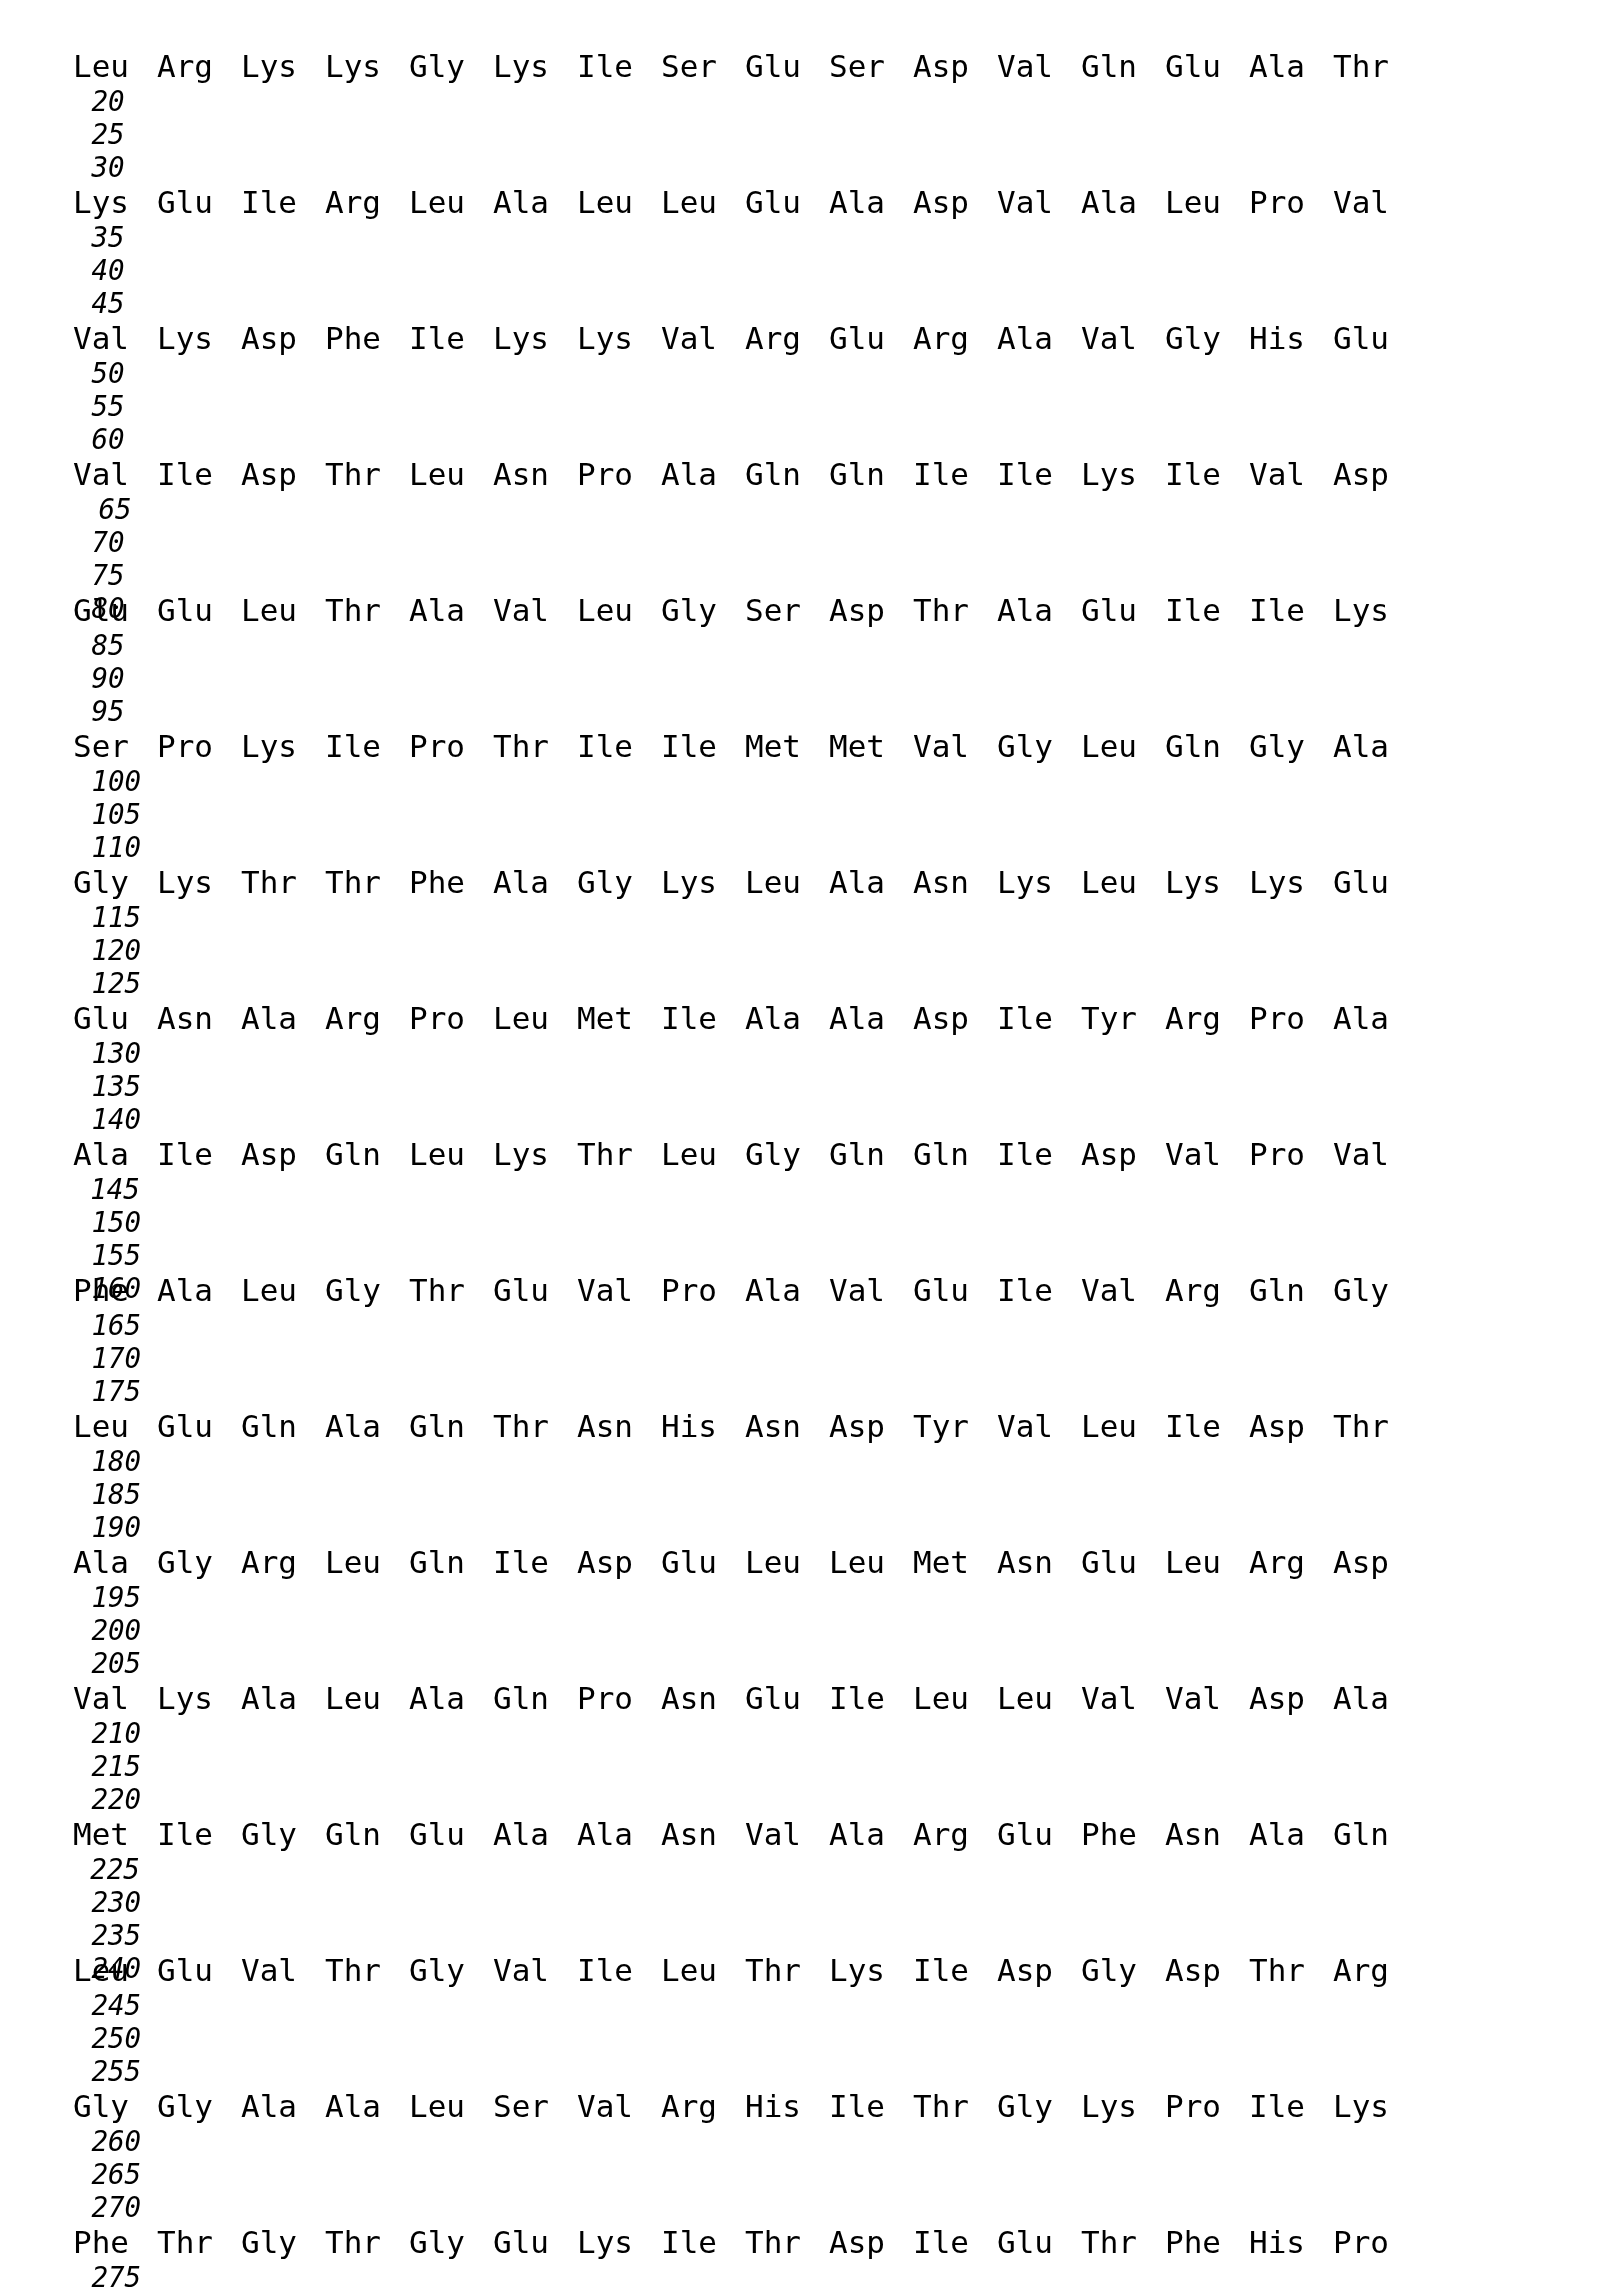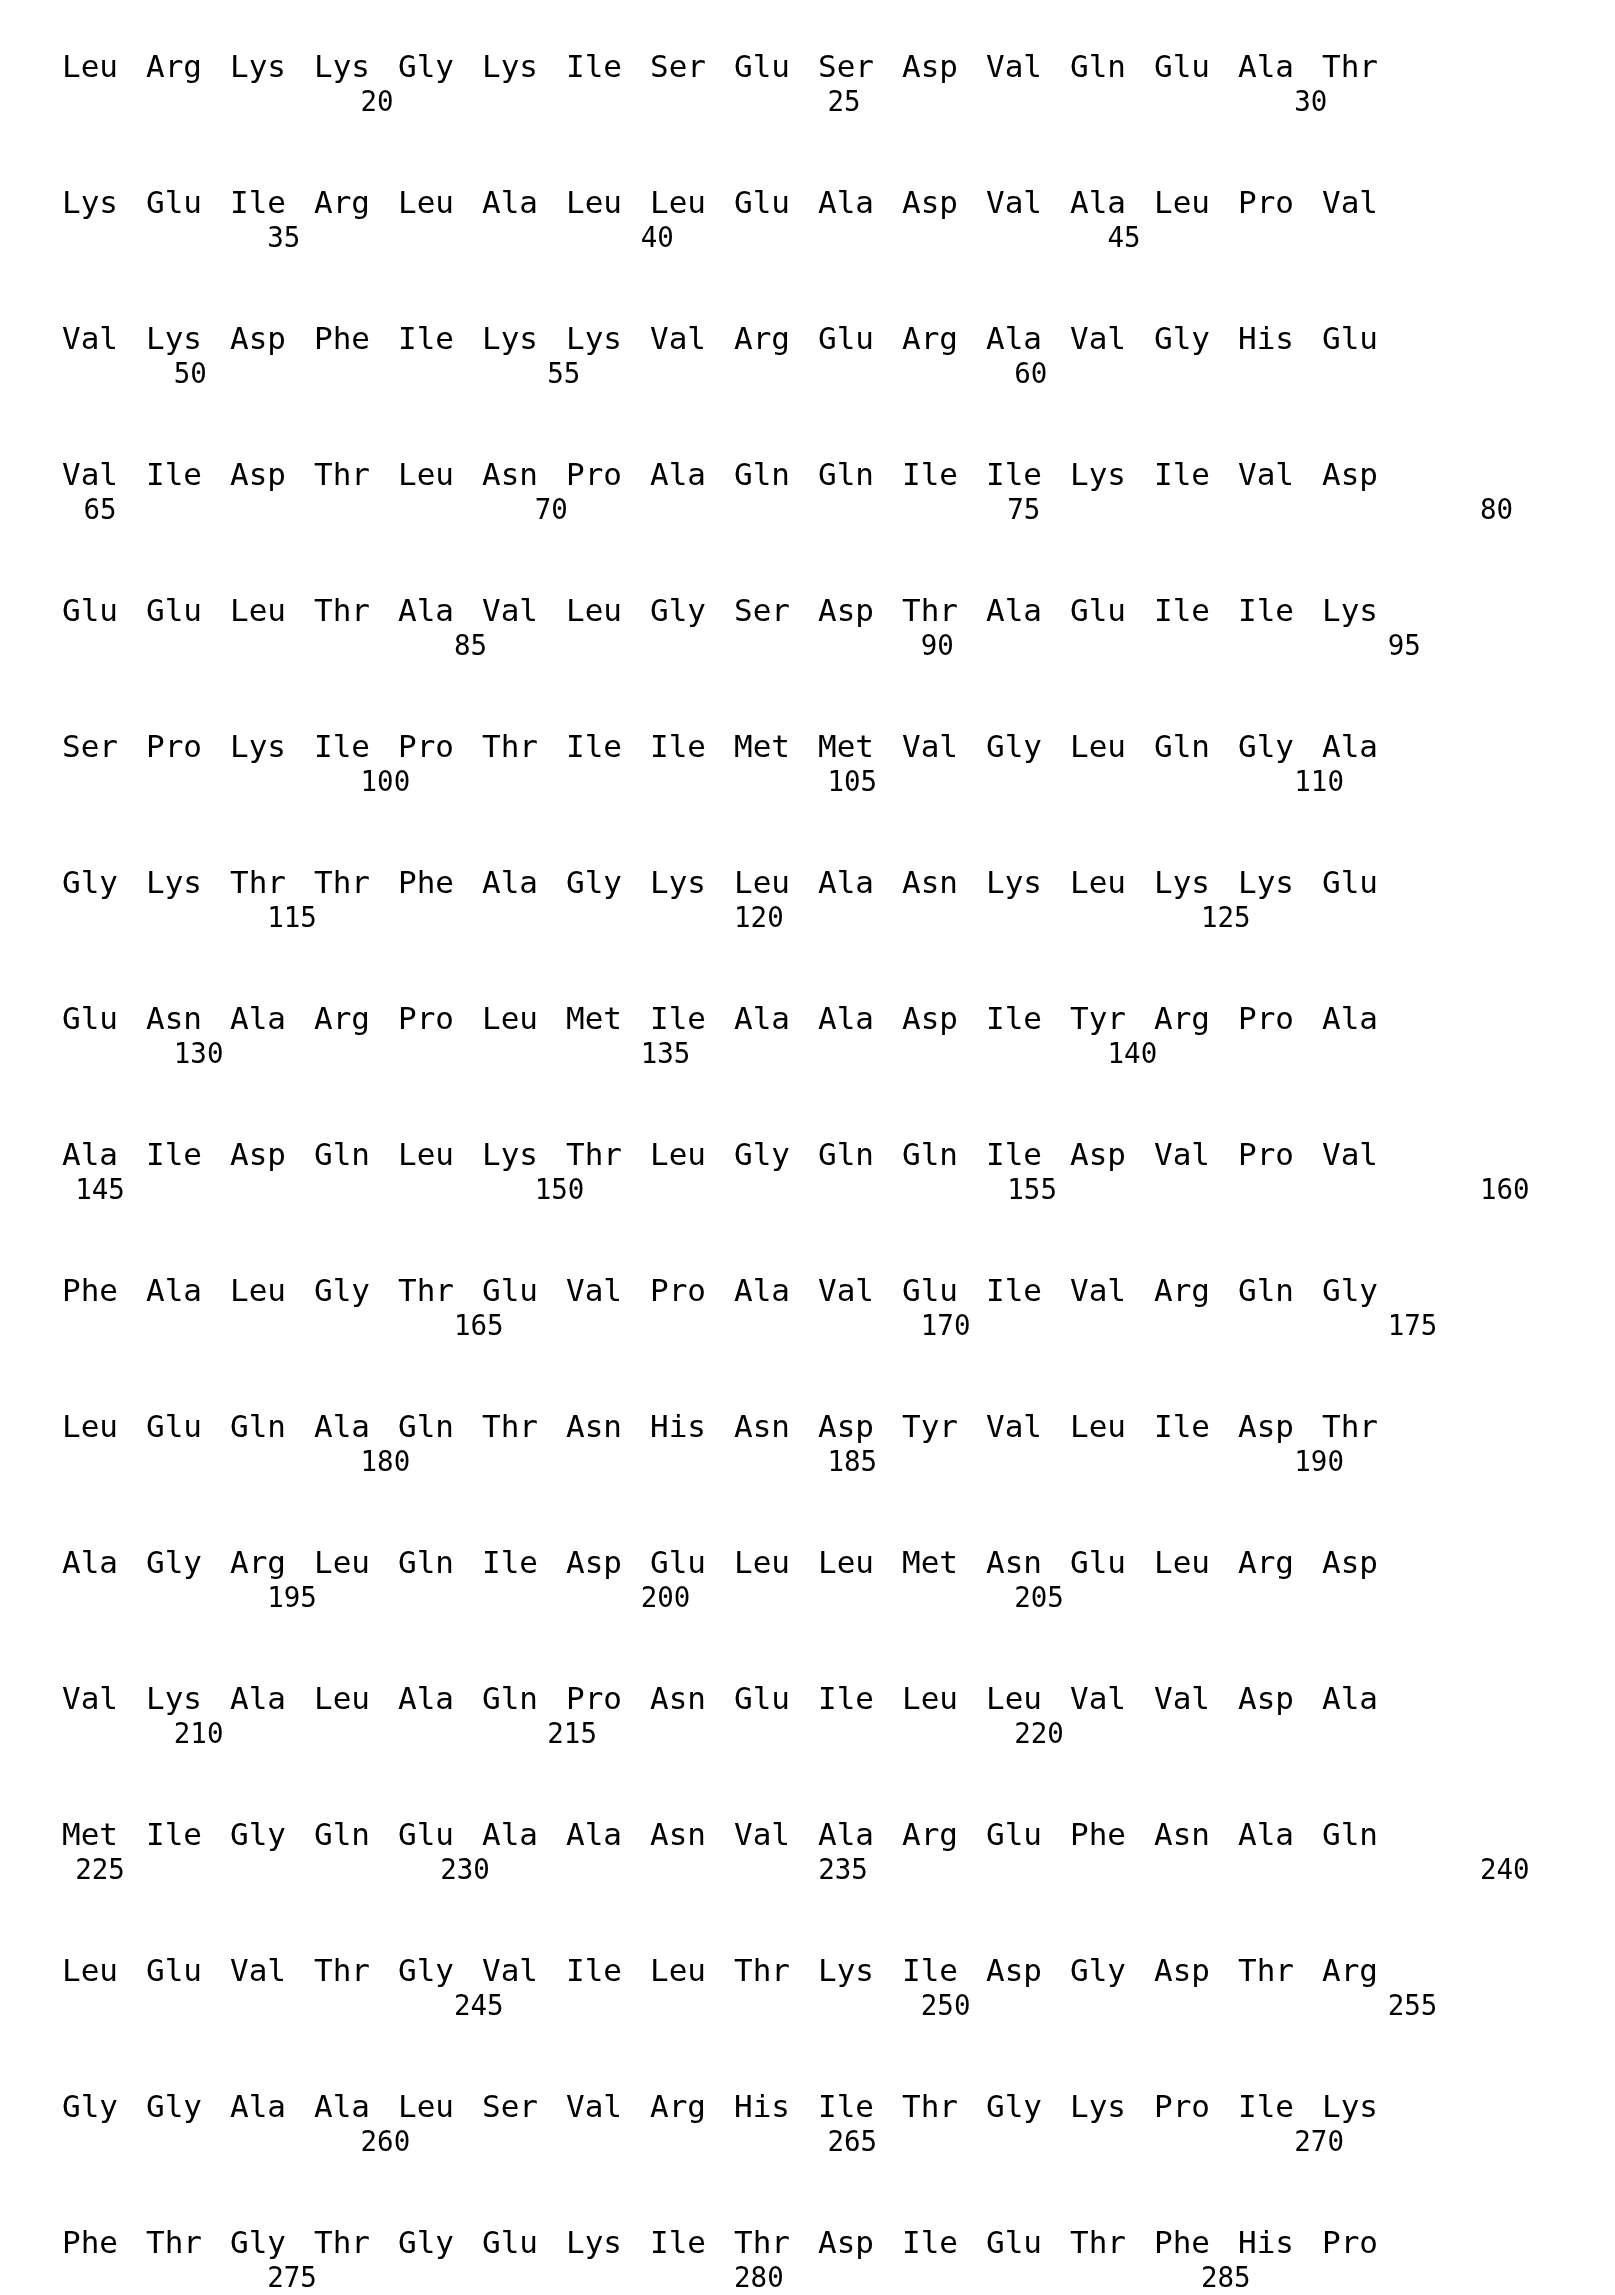--- a/index.html
+++ b/index.html
@@ -20,7 +20,7 @@
     position: relative;
   }
   .sequence-block {
-    margin: 0 0 62px 2px;
+    margin: 0 0 62px 13px;
   }
   .residue-row {
     display: flex;

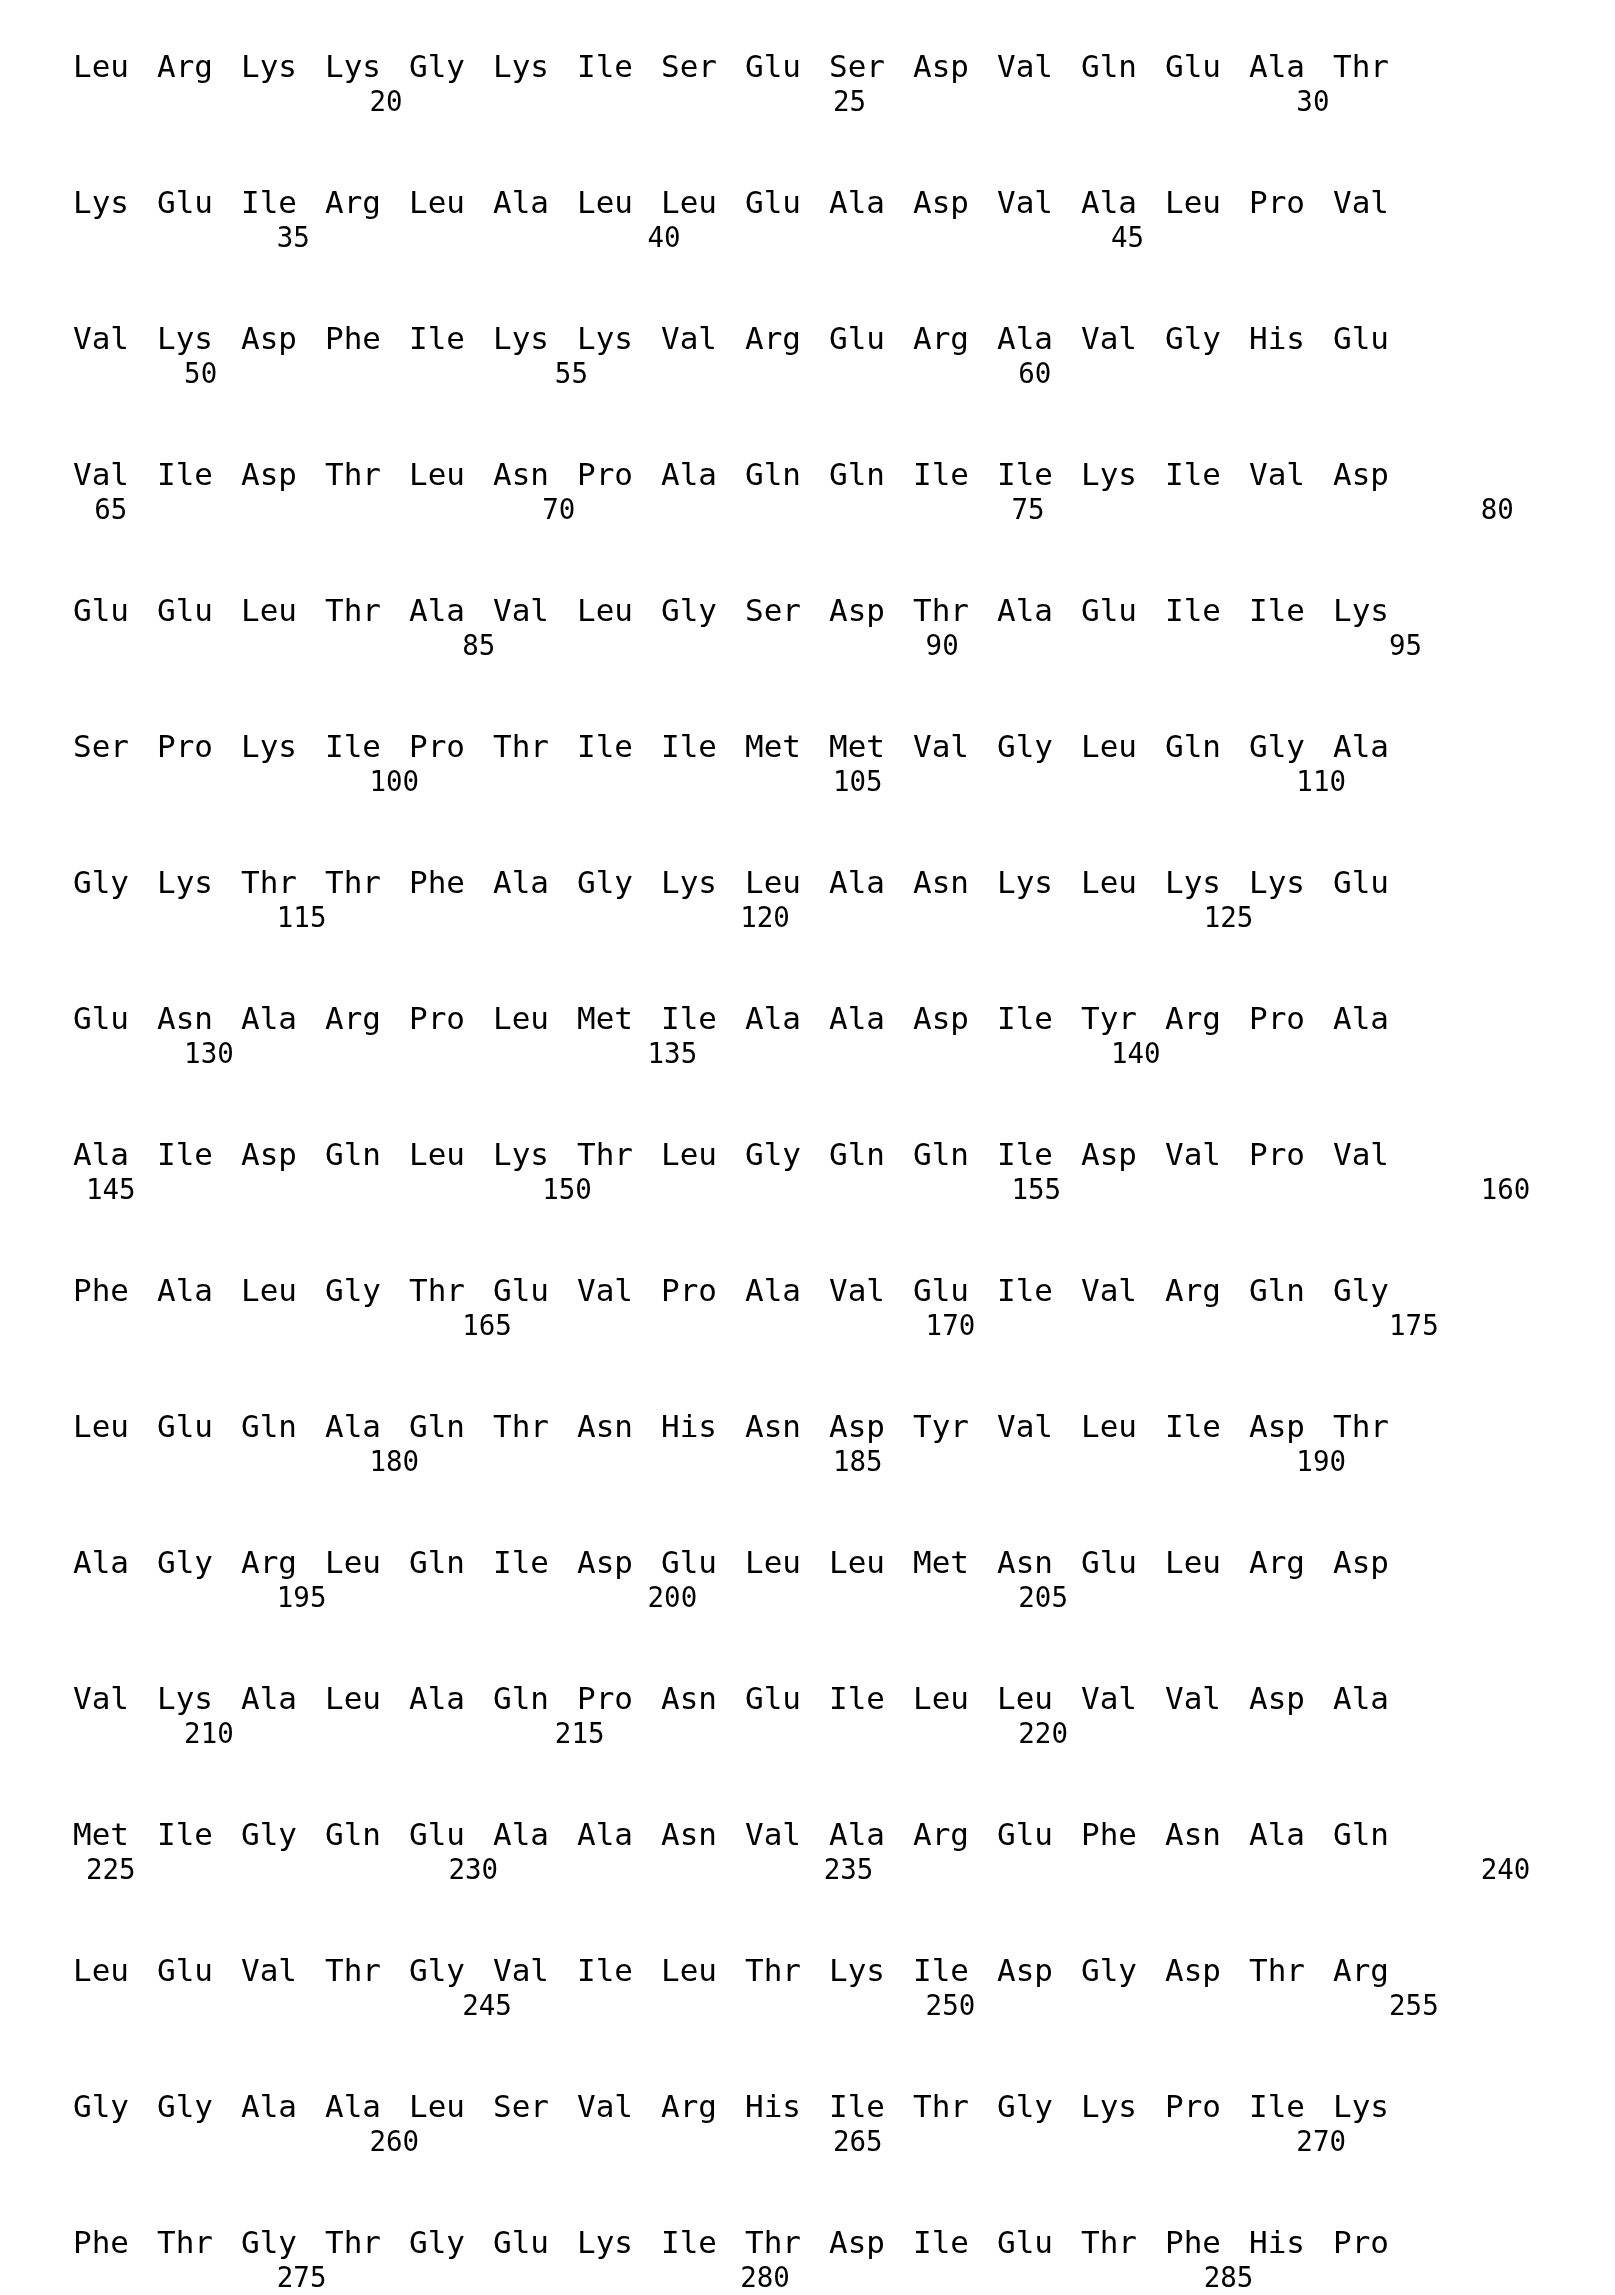--- a/index.html
+++ b/index.html
@@ -36,9 +36,10 @@
   }
   .number-row {
     display: flex;
-    flex-direction: row;
+    flex-direction: column;
     white-space: pre;
     height: 37px;
+    font-style: italic;
   }
   .number-cell {
     width: 84px;

